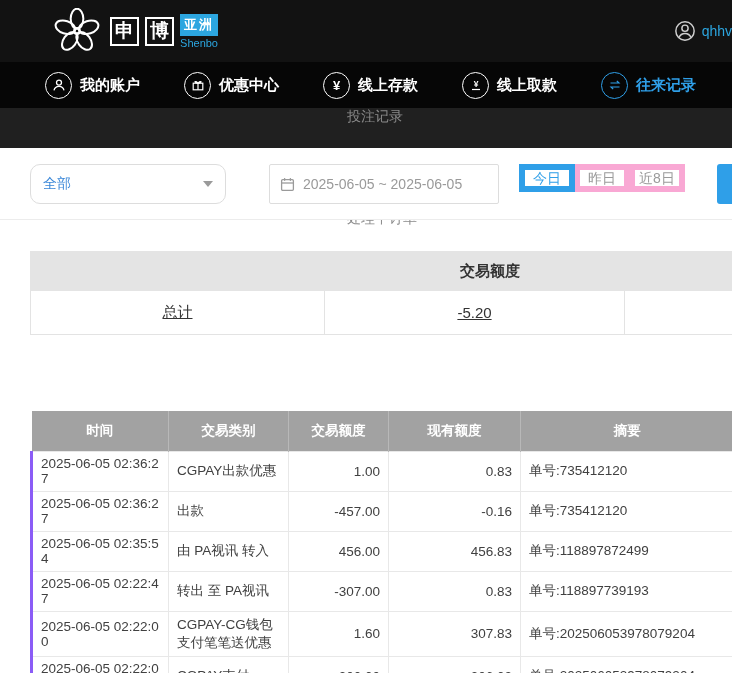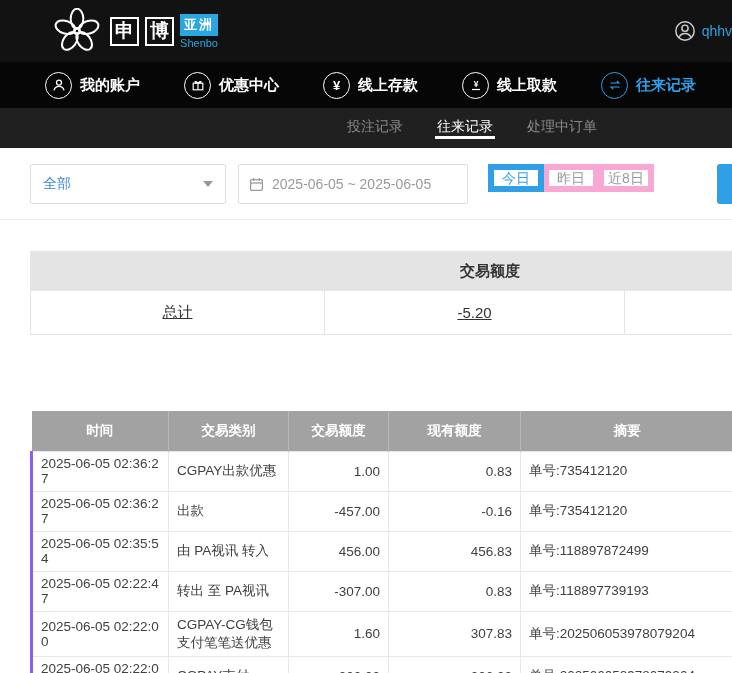--- a/index.html
+++ b/index.html
@@ -73,10 +73,11 @@
     height: 40px;
     background: #202020;
     display: flex;
-    align-items: center;
+    align-items: flex-start;
     padding-left: 345px;
     gap: 30px;
     white-space: nowrap;
+    flex-direction: column;
   }
   .subtab {
     color: #8a8a8a; font-size: 14px;

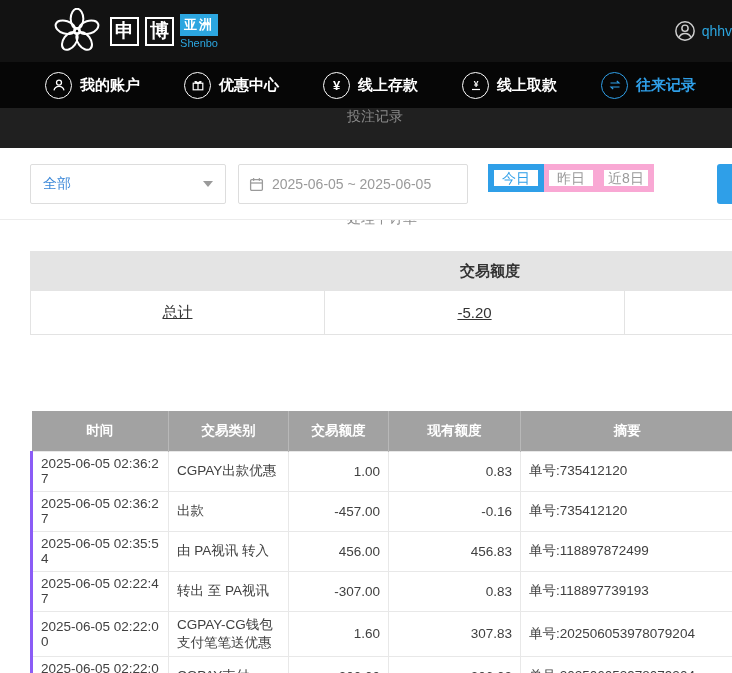--- a/index.html
+++ b/index.html
@@ -99,7 +99,7 @@
   }
   .select-box {
     width: 196px; height: 40px;
-    border: 1px solid #ddd; border-radius: 2px;
+    border: 1px solid #ddd; border-radius: 10px;
     display: flex; align-items: center;
     padding: 0 12px;
     color: #3a87d8; font-size: 14px;

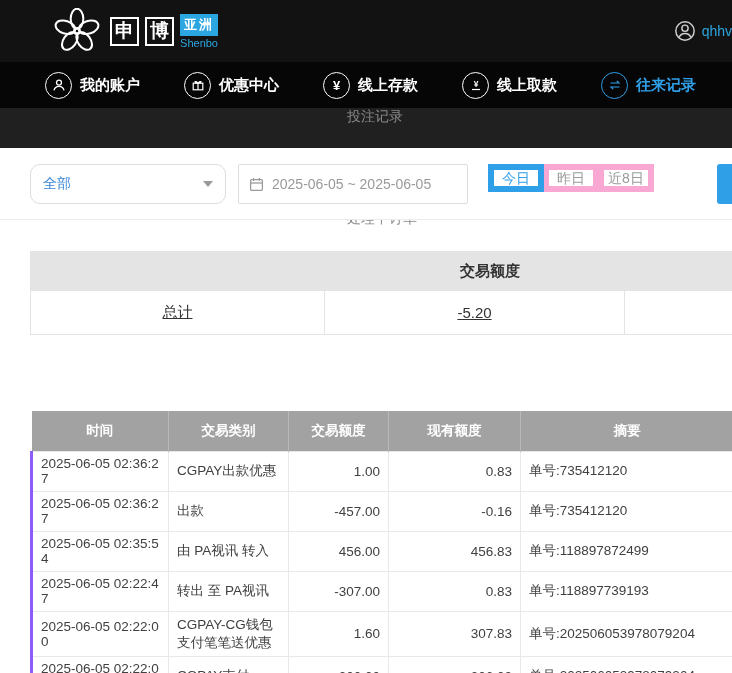--- a/index.html
+++ b/index.html
@@ -119,6 +119,7 @@
     padding: 0 10px;
     color: #9a9a9a; font-size: 14px;
     cursor: pointer;
+    margin-left: 31px;
   }
   .btn-group { display: flex; margin-left: 8px; }
   .quick-btn {

